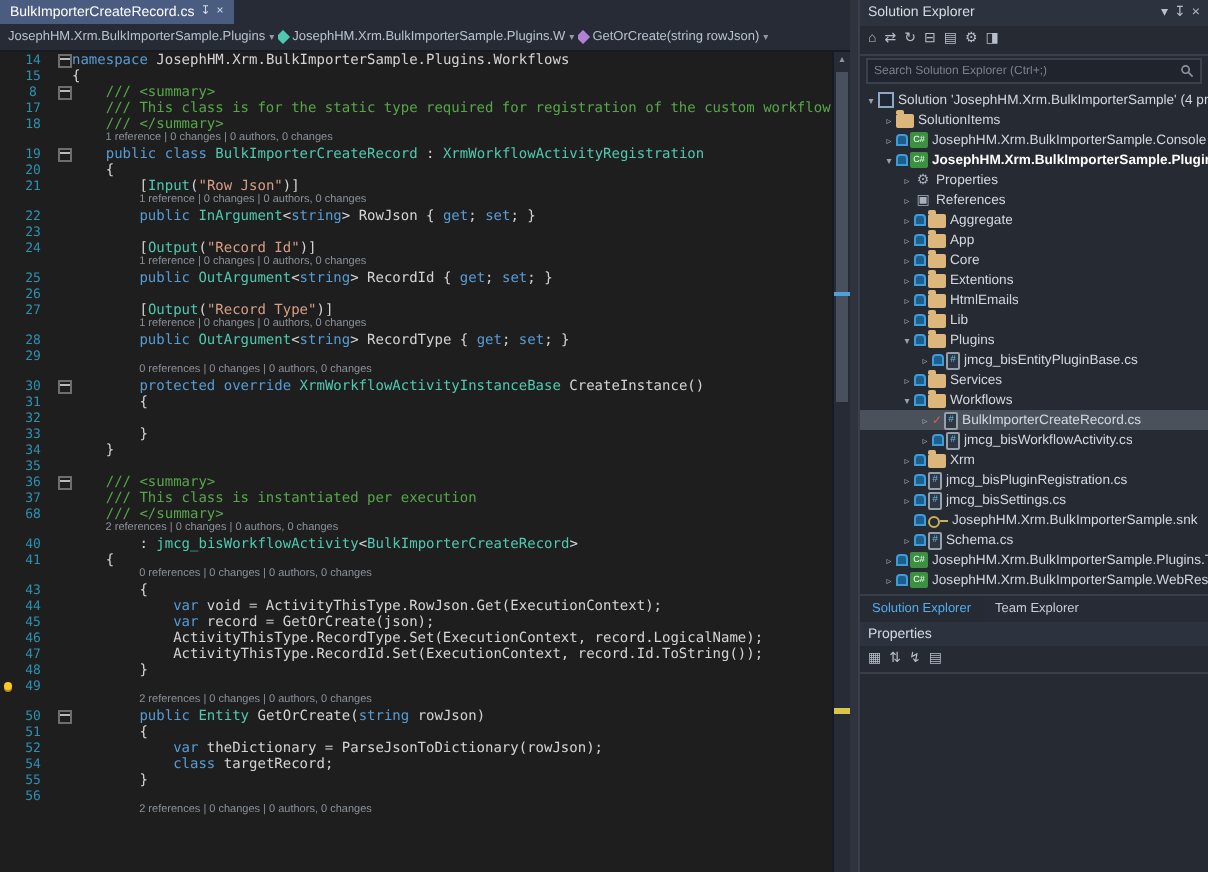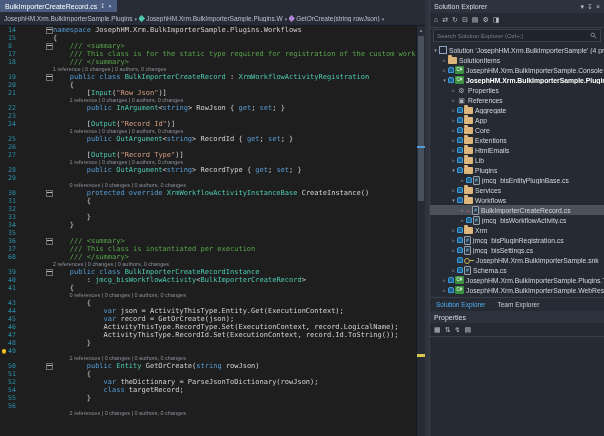--- a/index.html
+++ b/index.html
@@ -22,7 +22,7 @@
   .code-row{display:flex;height:8px;line-height:8px;font-family:"DejaVu Sans Mono",monospace;font-size:7px;white-space:pre;}
   .glyph{width:8px;flex:0 0 auto;display:flex;align-items:center;justify-content:center;}
   .bulb{width:4px;height:4px;background:#fdc821;border-radius:50%;box-shadow:0 1px 0 #a88a1c;}
-  .lnum{width:17px;flex:0 0 auto;text-align:left;padding-right:20px;color:#2b91af;font-size:6.5px;}
+  .lnum{width:17px;flex:0 0 auto;text-align:center;padding-right:3px;color:#2b91af;font-size:6.5px;}
   .fold{width:8px;flex:0 0 auto;display:flex;align-items:center;justify-content:center;}
   .fold-box{width:5px;height:5px;border:1px solid #6e6e6e;position:relative;display:inline-block;}
   .fold-box::after{content:'';position:absolute;left:0;right:0;top:1px;border-top:1px solid #bbb;}

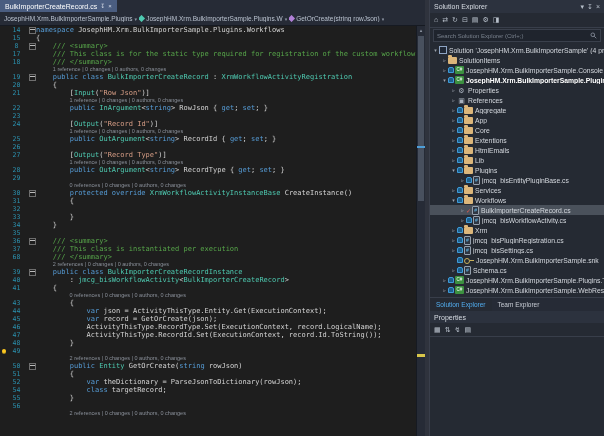--- a/index.html
+++ b/index.html
@@ -137,7 +137,6 @@
           <div class="code-row"><span class="glyph"></span><span class="lnum">37</span><span class="fold"></span><span class="codetext"><span class="tok-c">    /// This class is instantiated per execution</span></span></div>
           <div class="code-row"><span class="glyph"></span><span class="lnum">68</span><span class="fold"></span><span class="codetext"><span class="tok-c">    /// &lt;/summary&gt;</span></span></div>
           <div class="codelens" style="padding-left: 52.8px;">2 references | 0 changes | 0 authors, 0 changes</div>
-          <div class="code-row"><span class="glyph"></span><span class="lnum">39</span><span class="fold"><span class="fold-box"></span></span><span class="codetext"><span class="tok-k">    public class </span><span class="tok-t">BulkImporterCreateRecordInstance</span></span></div>
           <div class="code-row"><span class="glyph"></span><span class="lnum">40</span><span class="fold"></span><span class="codetext"><span class="tok-p">        : </span><span class="tok-t">jmcg_bisWorkflowActivity</span><span class="tok-p">&lt;</span><span class="tok-t">BulkImporterCreateRecord</span><span class="tok-p">&gt;</span></span></div>
           <div class="code-row"><span class="glyph"></span><span class="lnum">41</span><span class="fold"></span><span class="codetext"><span class="tok-p">    {</span></span></div>
           <div class="codelens" style="padding-left: 69.6px;">0 references | 0 changes | 0 authors, 0 changes</div>

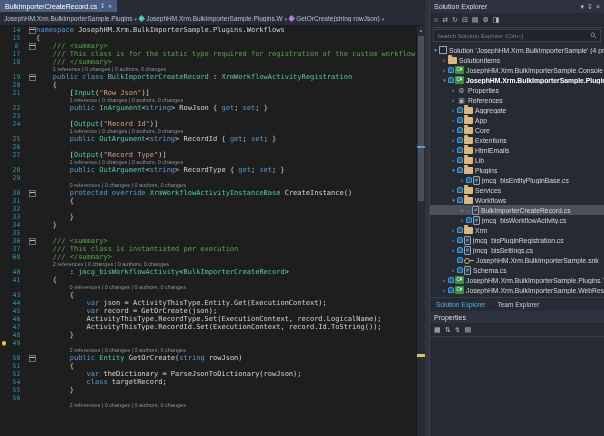--- a/index.html
+++ b/index.html
@@ -141,7 +141,7 @@
           <div class="code-row"><span class="glyph"></span><span class="lnum">41</span><span class="fold"></span><span class="codetext"><span class="tok-p">    {</span></span></div>
           <div class="codelens" style="padding-left: 69.6px;">0 references | 0 changes | 0 authors, 0 changes</div>
           <div class="code-row"><span class="glyph"></span><span class="lnum">43</span><span class="fold"></span><span class="codetext"><span class="tok-p">        {</span></span></div>
-          <div class="code-row"><span class="glyph"></span><span class="lnum">44</span><span class="fold"></span><span class="codetext"><span class="tok-k">            var</span><span class="tok-p"> json = ActivityThisType.Entity.Get(ExecutionContext);</span></span></div>
+          <div class="code-row"><span class="glyph"></span><span class="lnum">44</span><span class="fold"></span><span class="codetext"><span class="tok-k">            var</span><span class="tok-p"> void = ActivityThisType.RowJson.Get(ExecutionContext);</span></span></div>
           <div class="code-row"><span class="glyph"></span><span class="lnum">45</span><span class="fold"></span><span class="codetext"><span class="tok-k">            var</span><span class="tok-p"> record = GetOrCreate(json);</span></span></div>
           <div class="code-row"><span class="glyph"></span><span class="lnum">46</span><span class="fold"></span><span class="codetext"><span class="tok-p">            ActivityThisType.RecordType.Set(ExecutionContext, record.LogicalName);</span></span></div>
           <div class="code-row"><span class="glyph"></span><span class="lnum">47</span><span class="fold"></span><span class="codetext"><span class="tok-p">            ActivityThisType.RecordId.Set(ExecutionContext, record.Id.ToString());</span></span></div>

